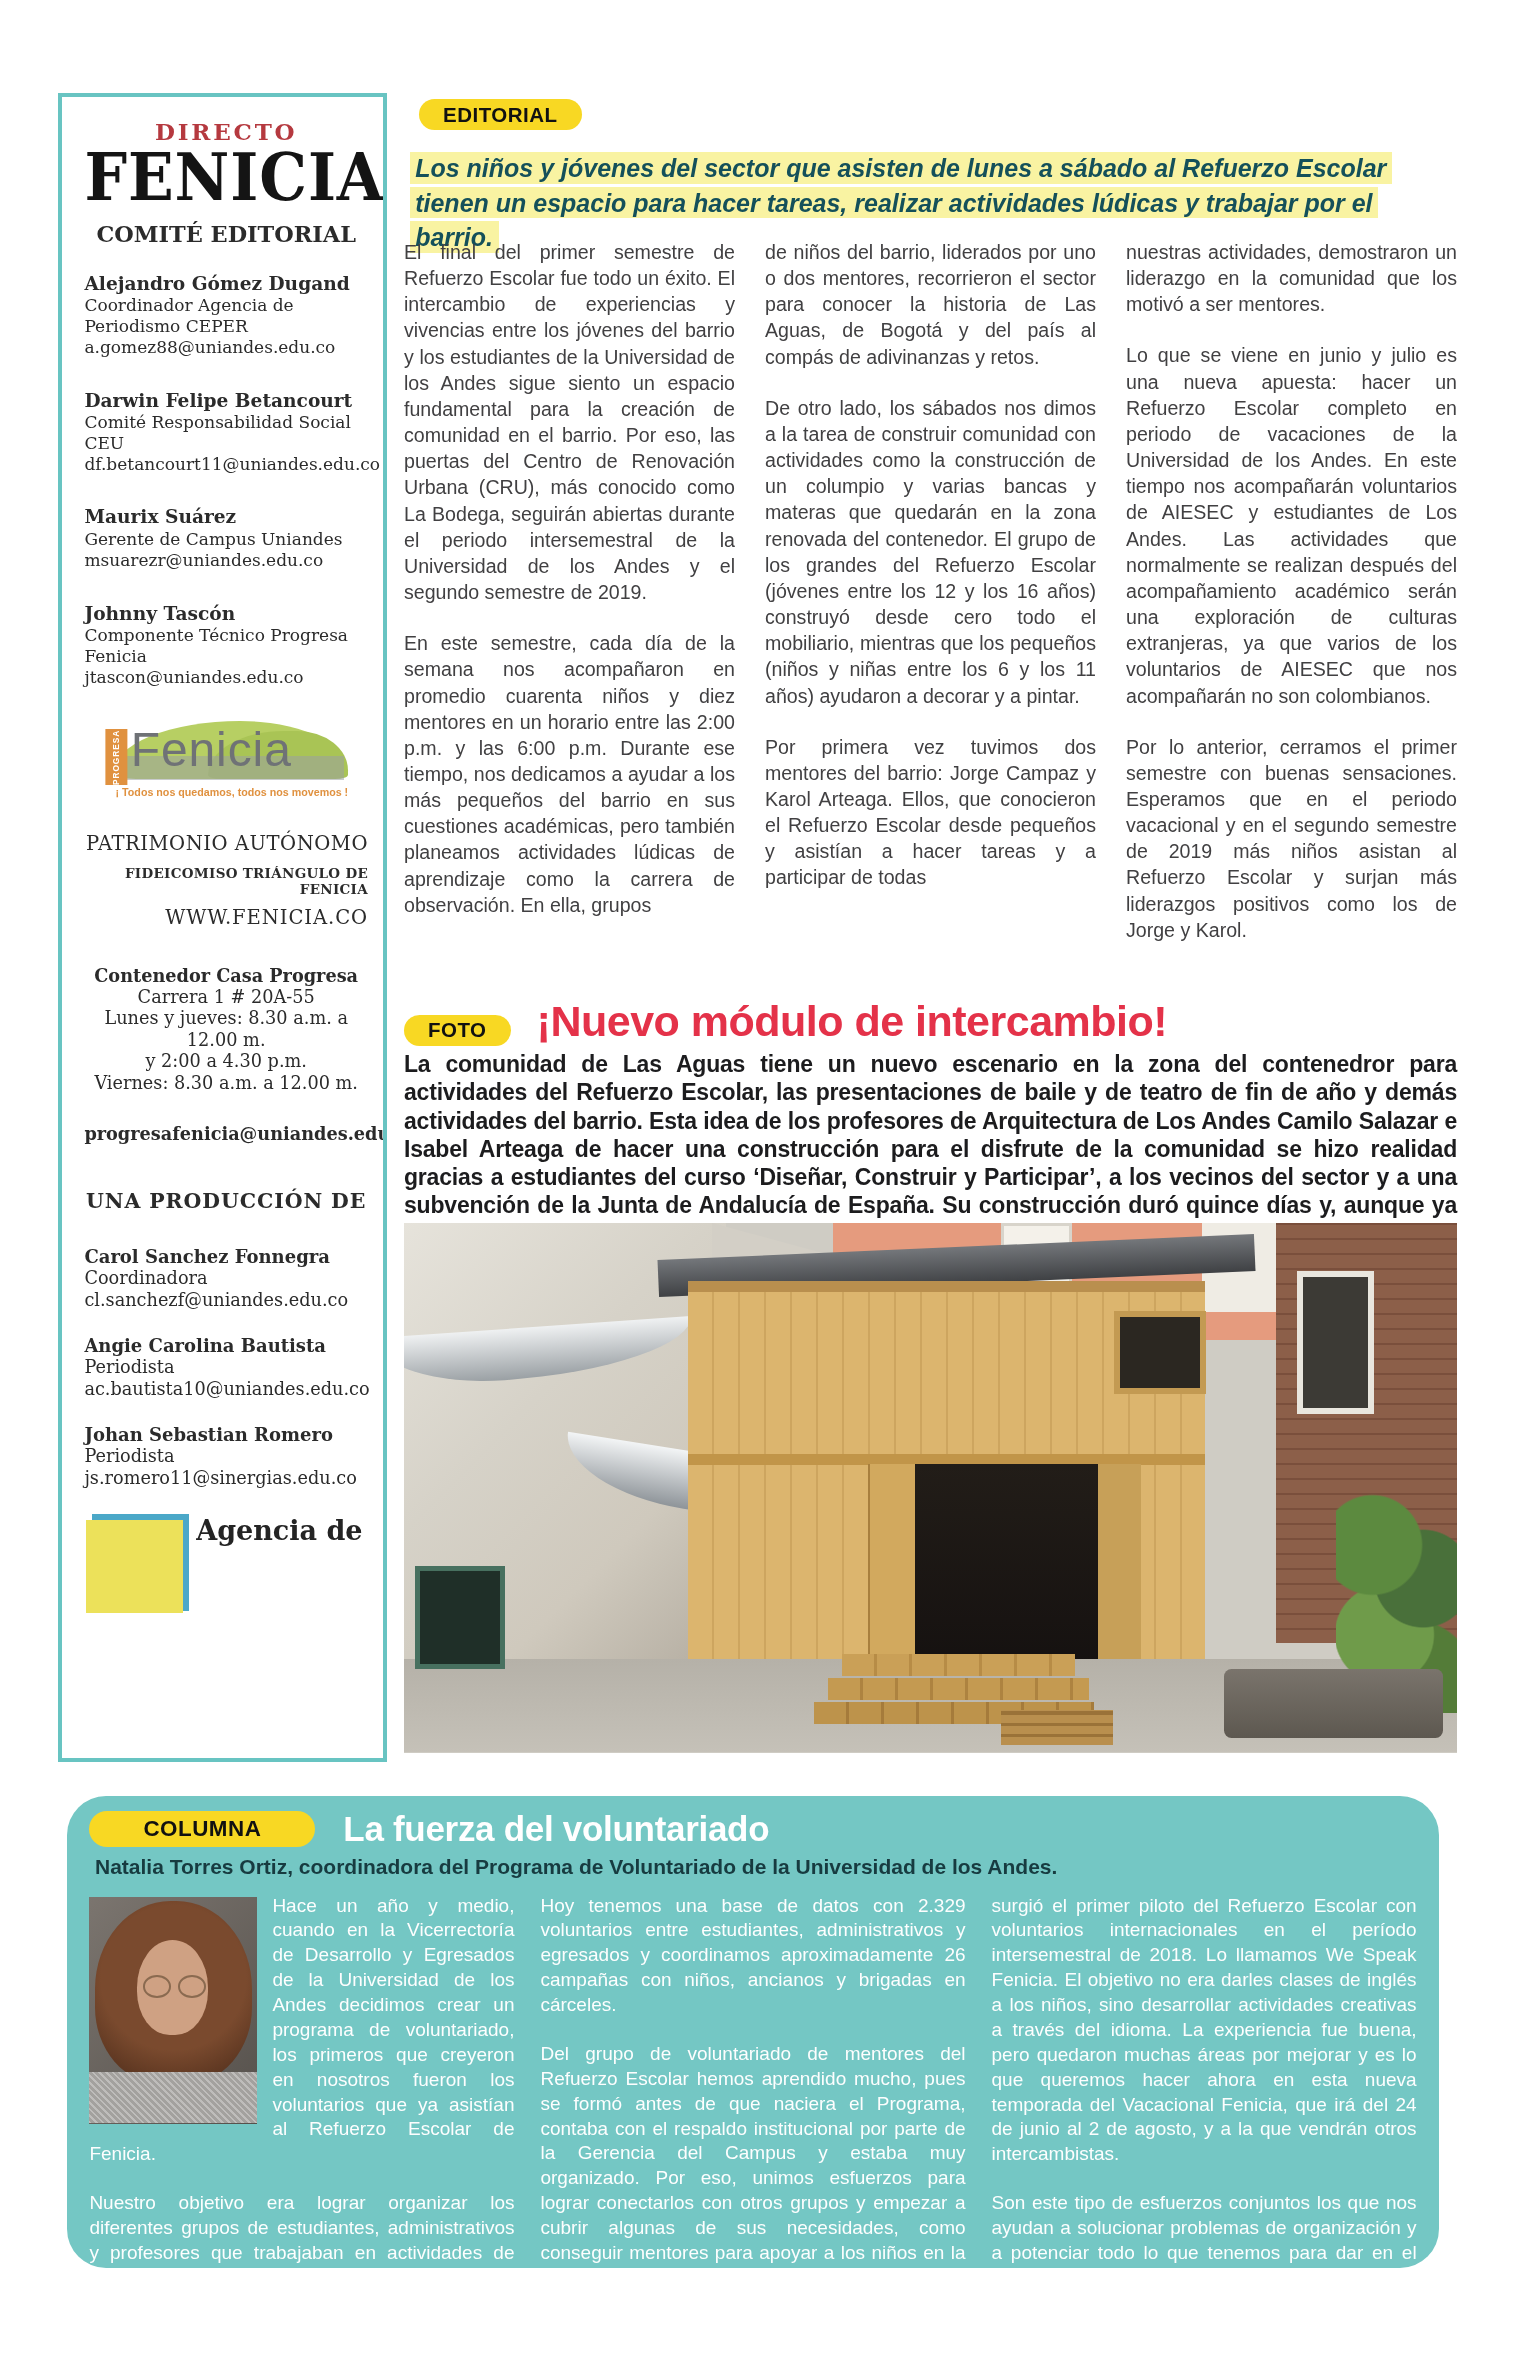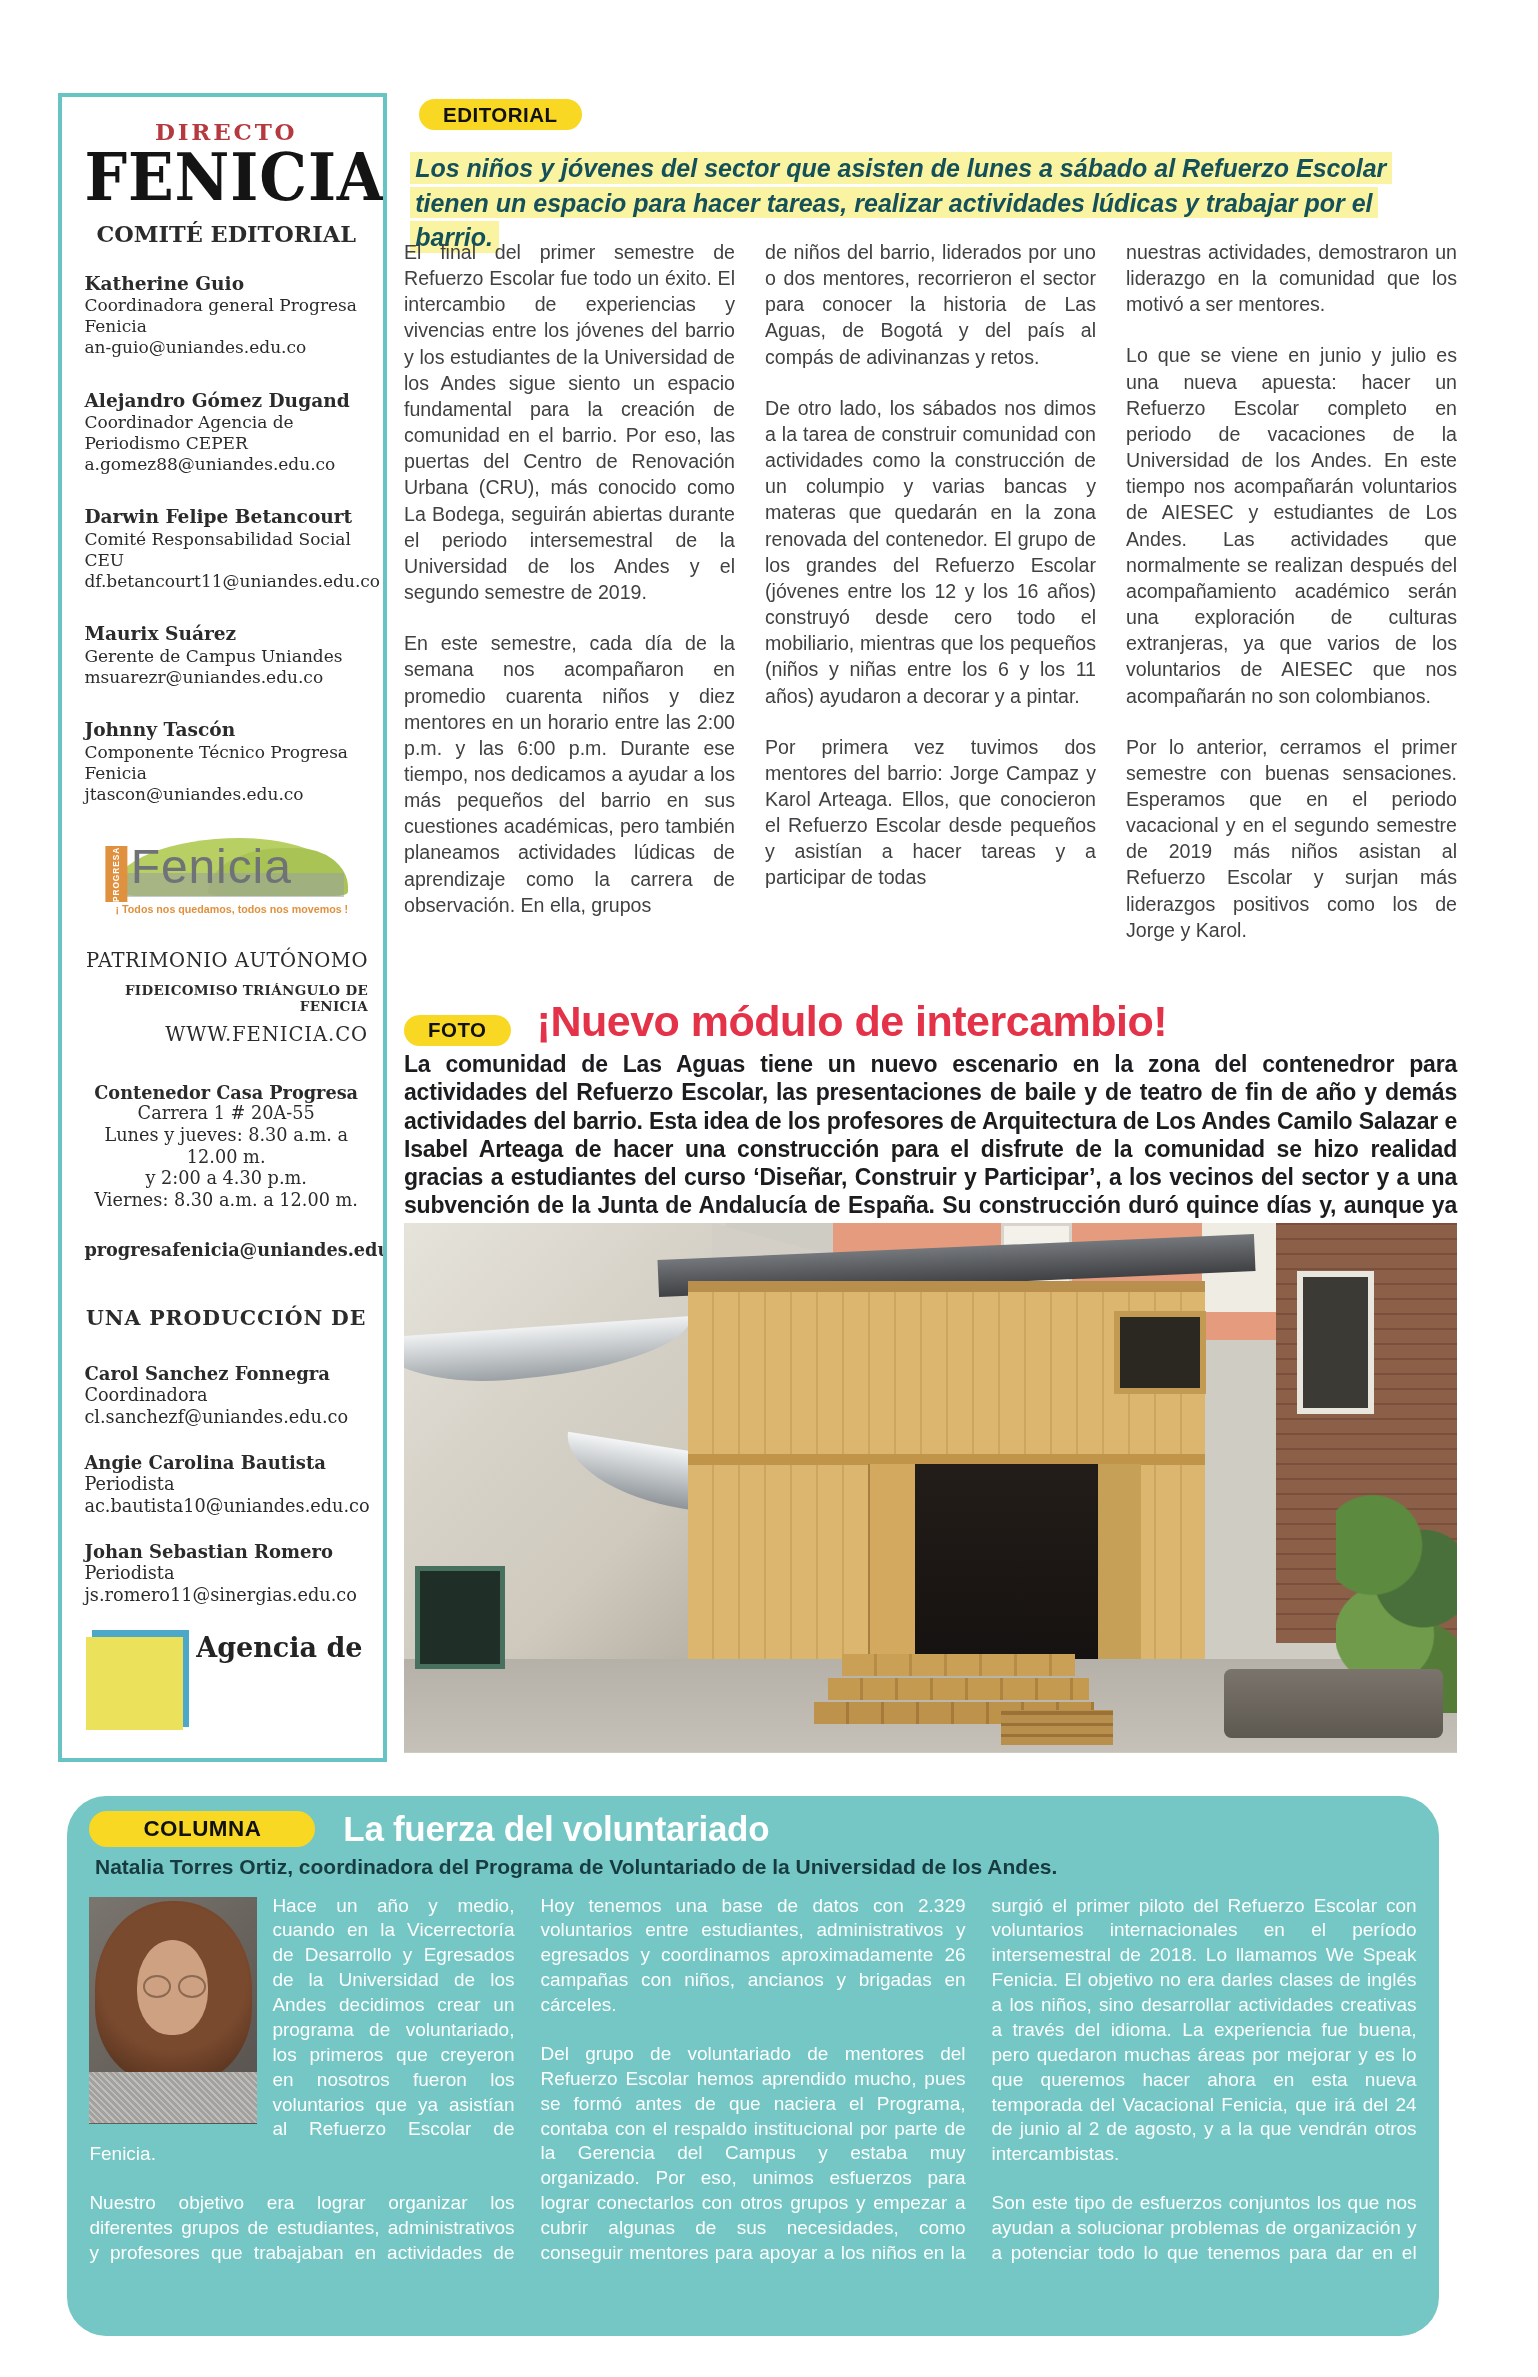--- a/index.html
+++ b/index.html
@@ -143,11 +143,6 @@
       <div class="committee-title">COMITÉ EDITORIAL</div>
 
       <div class="member">
-        <div class="m-name">Katherine Guio</div>
-        <div class="m-role">Coordinadora general Progresa Fenicia</div>
-        <div class="m-email">an-guio@uniandes.edu.co</div>
-      </div>
-      <div class="member">
         <div class="m-name">Alejandro Gómez Dugand</div>
         <div class="m-role">Coordinador Agencia de Periodismo CEPER</div>
         <div class="m-email">a.gomez88@uniandes.edu.co</div>

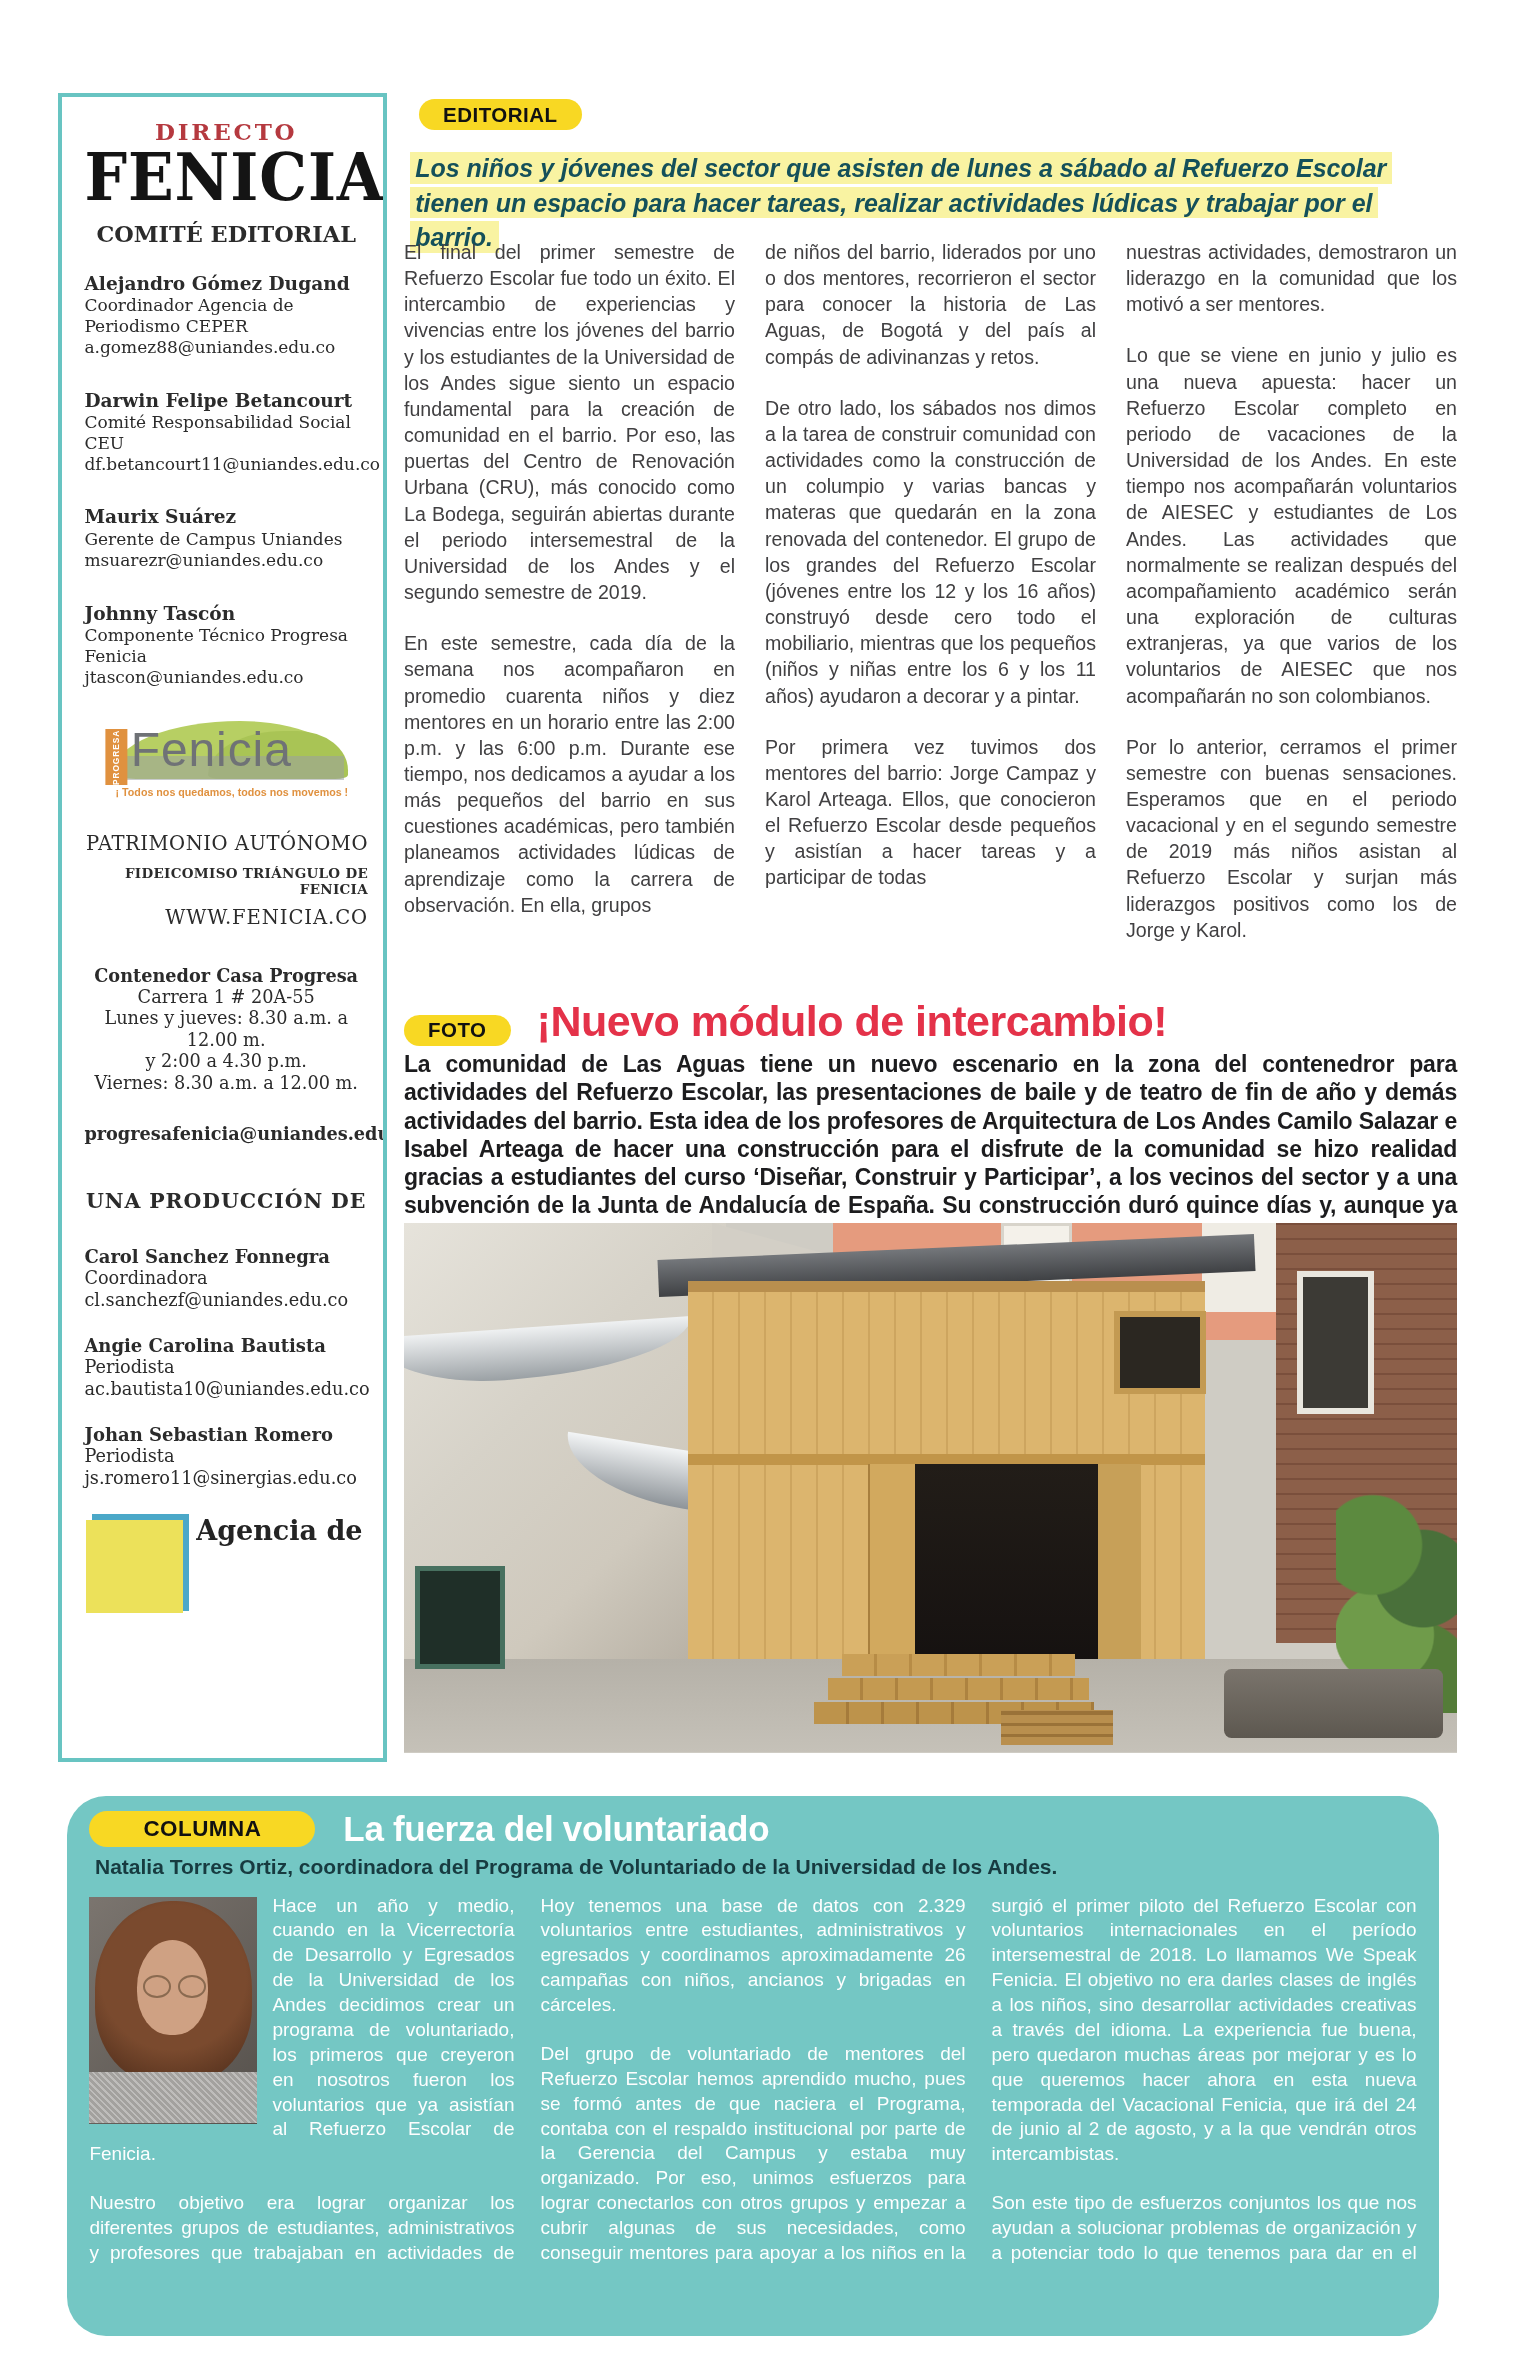--- a/index.html
+++ b/index.html
@@ -108,7 +108,7 @@
   .ph-pallet{left:597px;top:487px;width:112px;height:35px;background:repeating-linear-gradient(0deg,#b98f4e 0 7.5px,#9a7238 7.5px 11.2px);}
 
   
-  .panel{position:absolute;left:67px;top:1796px;width:1372px;height:540px;background:#74c7c4;
+  .panel{position:absolute;left:67px;top:1796px;width:1372px;height:472px;background:#74c7c4;
          border-radius:39px;box-sizing:border-box;padding:13px 22.4px 0 22.4px;overflow:hidden;}
   .panel-head{display:flex;align-items:center;gap:28px;}
   .panel-badge{padding:4.7px 54px;font-size:22.4px;}

